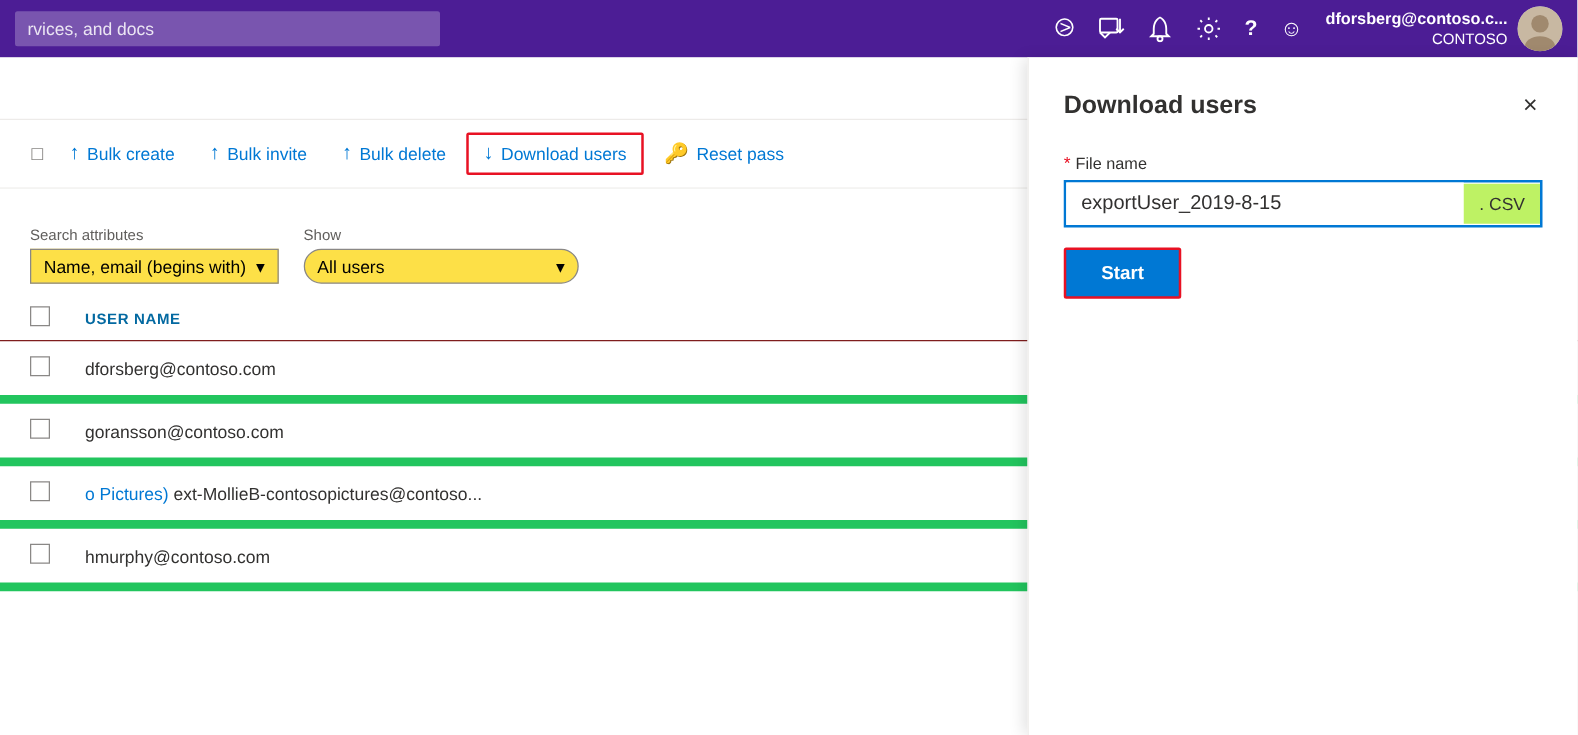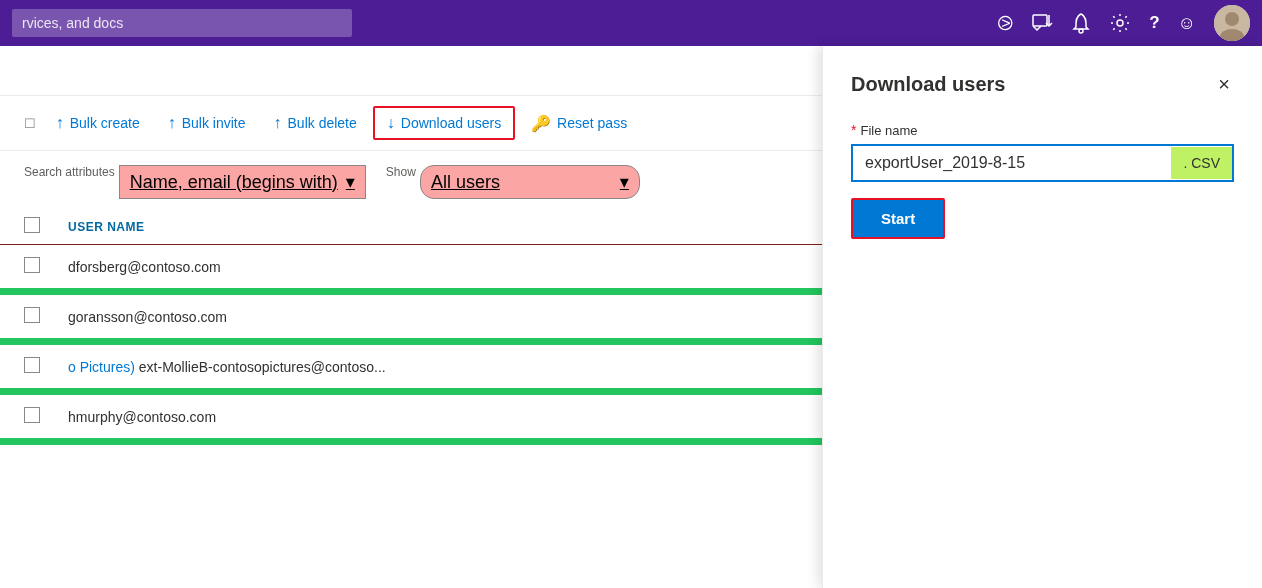--- a/index.html
+++ b/index.html
@@ -284,6 +284,10 @@
     <span class="topbar-icon" style="font-weight:bold;font-size:17px;color:#fff;">?</span>
     <span class="topbar-icon" style="font-size:18px;">☺</span>
     <div class="topbar-user">
+      <div class="topbar-user-text">
+        <div class="topbar-user-name">dforsberg@contoso.c...</div>
+        <div class="topbar-user-org">CONTOSO</div>
+      </div>
       <div class="topbar-avatar">
         <svg width="36" height="36" viewBox="0 0 36 36">
             <rect width="36" height="36" fill="#c8b8a2"></rect>

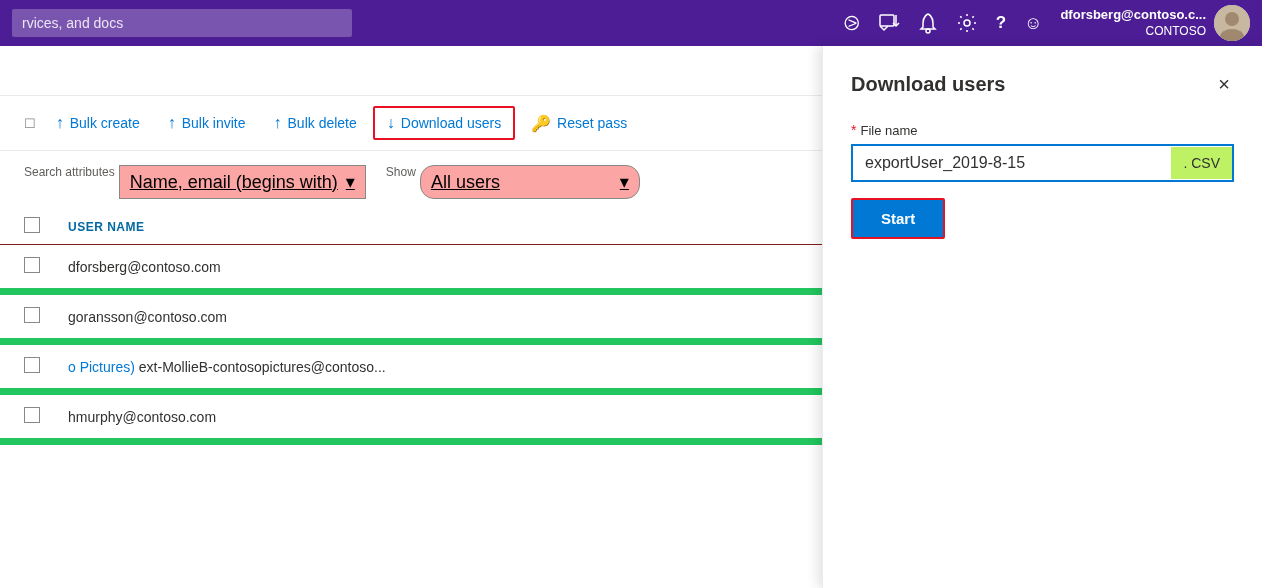--- a/index.html
+++ b/index.html
@@ -117,7 +117,7 @@
       padding: 14px 24px 10px 24px;
       background: #fff;
     }
-    .filter-group { display: flex; flex-direction: row; gap: 4px; }
+    .filter-group { display: flex; flex-direction: column; gap: 4px; margin-top: 16px; }
     .filter-label { font-size: 12px; color: #605e5c; }
     .filter-select {
       display: flex;

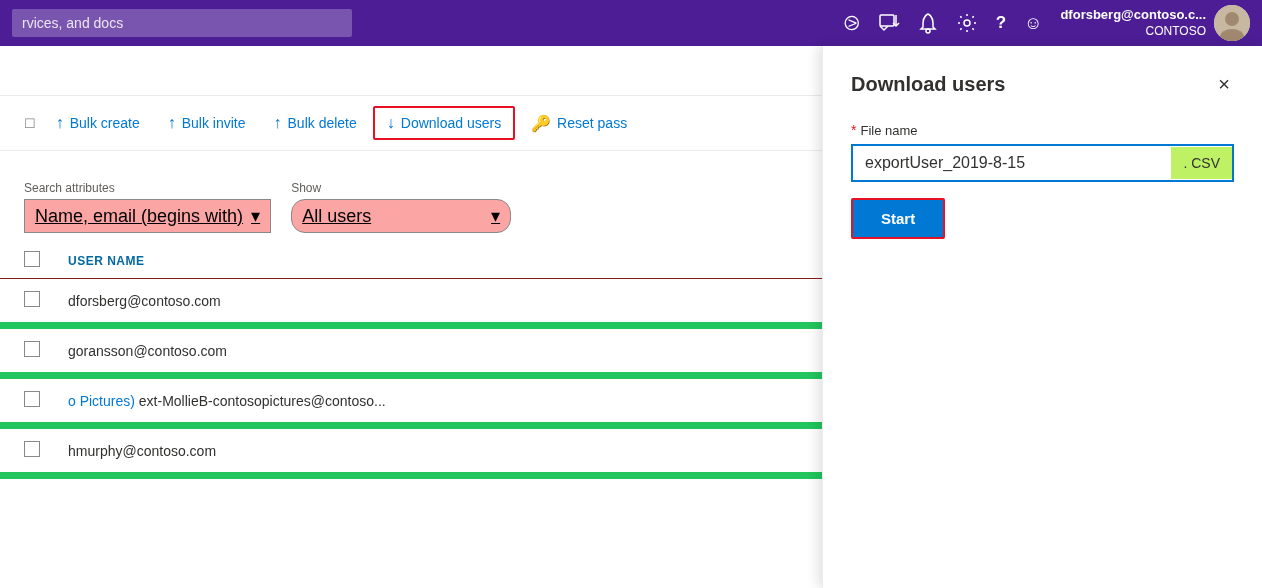--- a/index.html
+++ b/index.html
@@ -127,10 +127,9 @@
       padding: 5px 10px;
       min-width: 180px;
       cursor: pointer;
-      background: #fca5a5;
-      font-size: 18px;
+      background: #fde047;
+      font-size: 14px;
       gap: 8px;
-      text-decoration: underline;
     }
     .filter-select-show { min-width: 220px; border-radius: 14px; }
 

